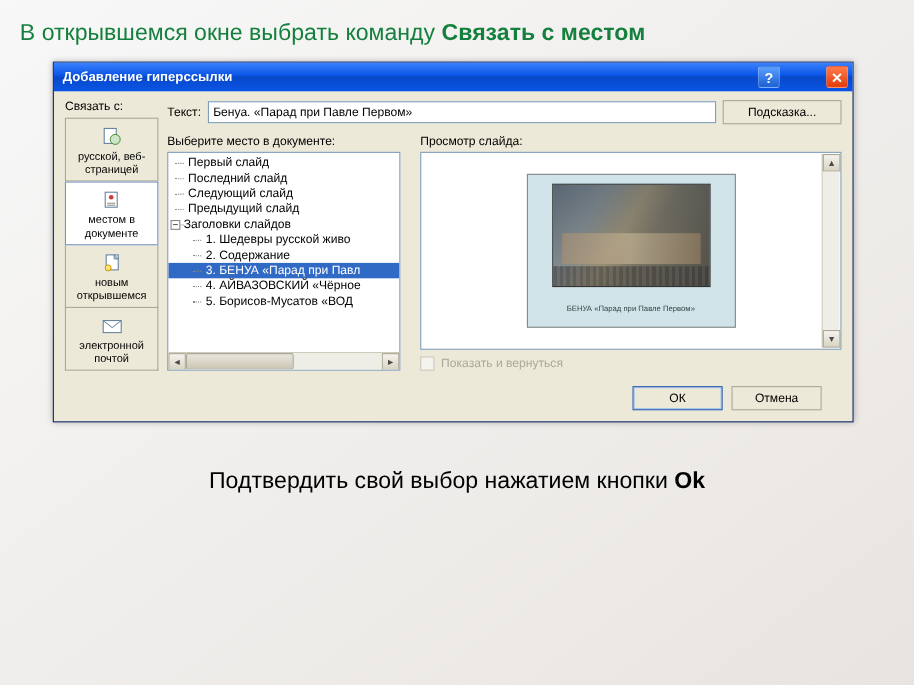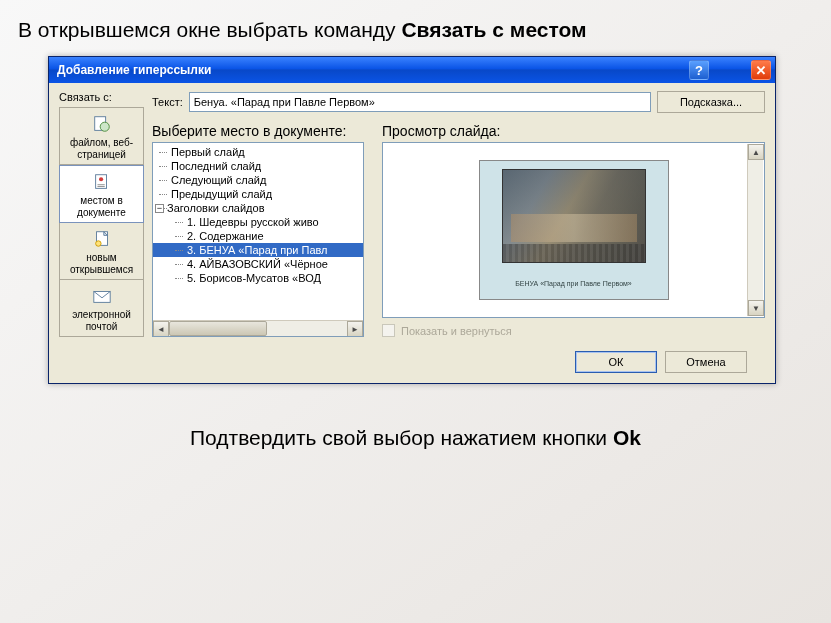--- a/index.html
+++ b/index.html
@@ -17,7 +17,7 @@
     padding: 16px 30px 12px 18px;
     font-size: 21px;
     line-height: 1.35;
-    color: #000000;
+    color: #15803d;
   }
   .instruction-top .indent { padding-left: 32px; }
   .instruction-top strong { font-weight: bold; }

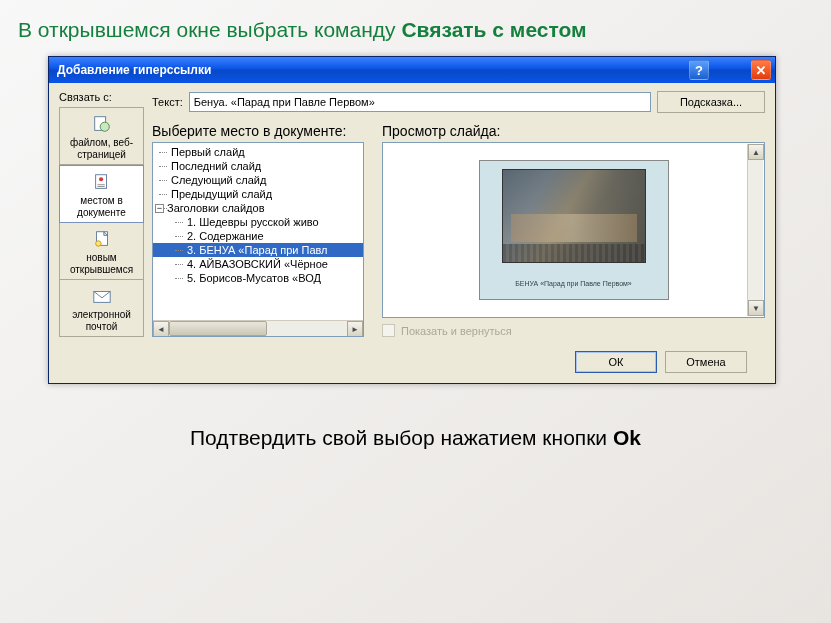--- a/index.html
+++ b/index.html
@@ -124,7 +124,7 @@
   .panels { display: flex; gap: 18px; flex: 1; }
   .panel-left { width: 212px; display: flex; flex-direction: column; }
   .panel-right { flex: 1; display: flex; flex-direction: column; }
-  .panel-label { font-size: 14px; margin-bottom: 3px; }
+  .panel-label { font-size: 11px; margin-bottom: 3px; }
 
   .tree {
     flex: 1;

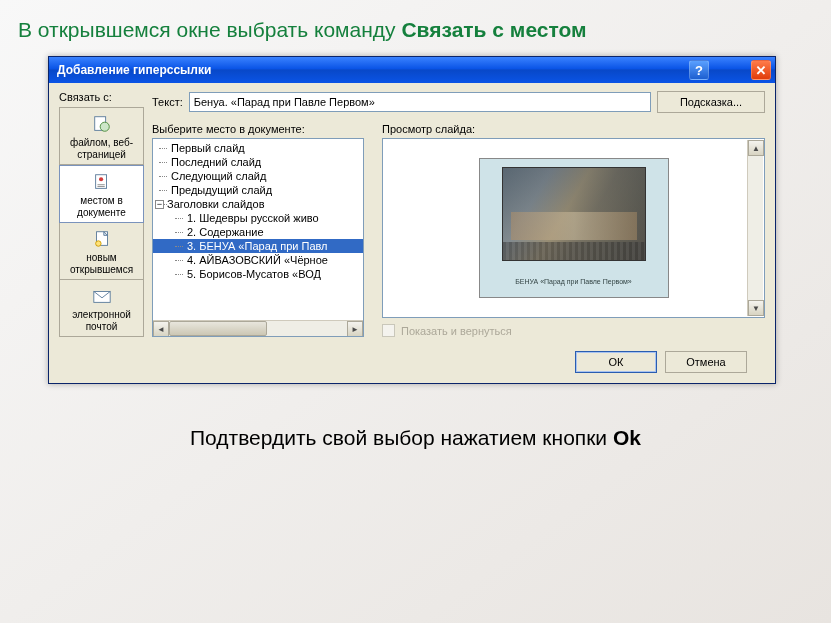--- a/index.html
+++ b/index.html
@@ -299,7 +299,7 @@
               <circle cx="15" cy="14" r="5" fill="#cde6c8" stroke="#4a8a3a"></circle>
             </svg>
         </div>
-        <div>файлом, веб-страницей</div>
+        <div>русской, веб-страницей</div>
       </div>
 
       <div class="link-btn selected">

